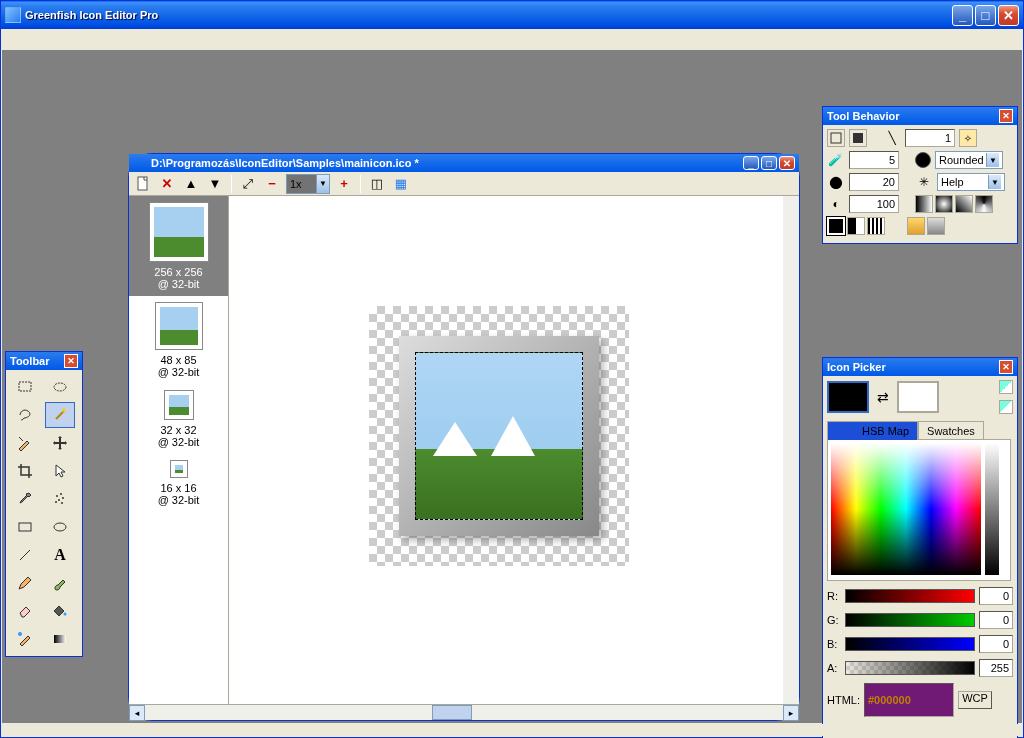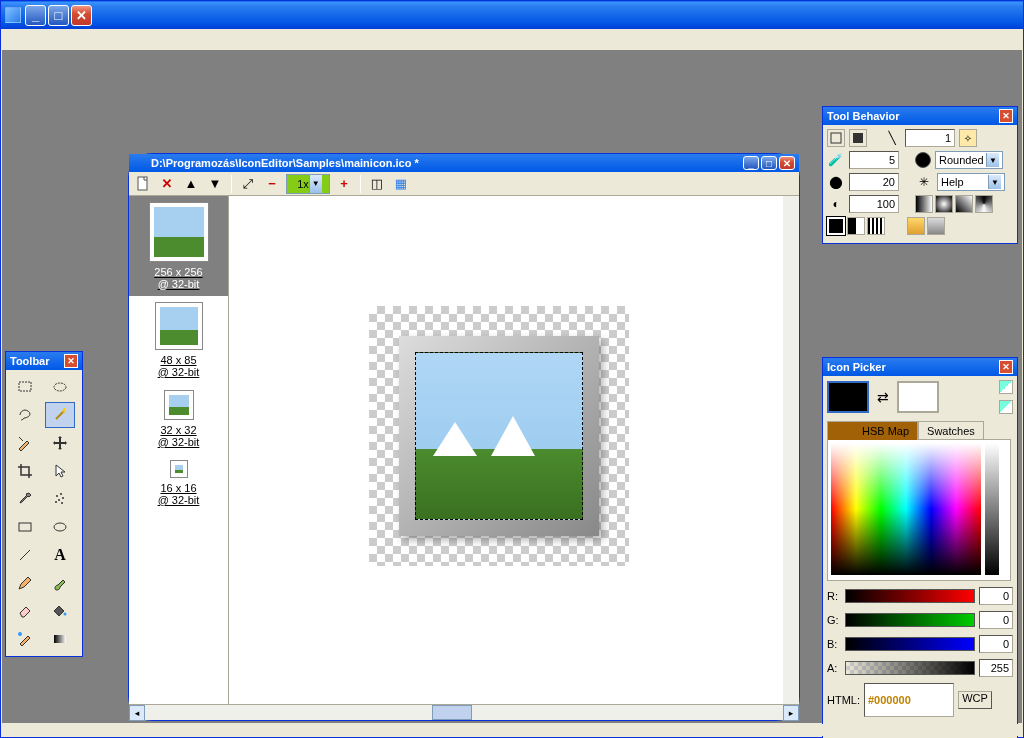--- a/index.html
+++ b/index.html
@@ -106,6 +106,7 @@
 <div class="app-window">
   <div class="titlebar">
     <div class="appicon"></div>
+    <div class="title-text">Greenfish Icon Editor Pro</div>
     <div class="winbtns">
       <div class="winbtn min">_</div>
       <div class="winbtn max">□</div>

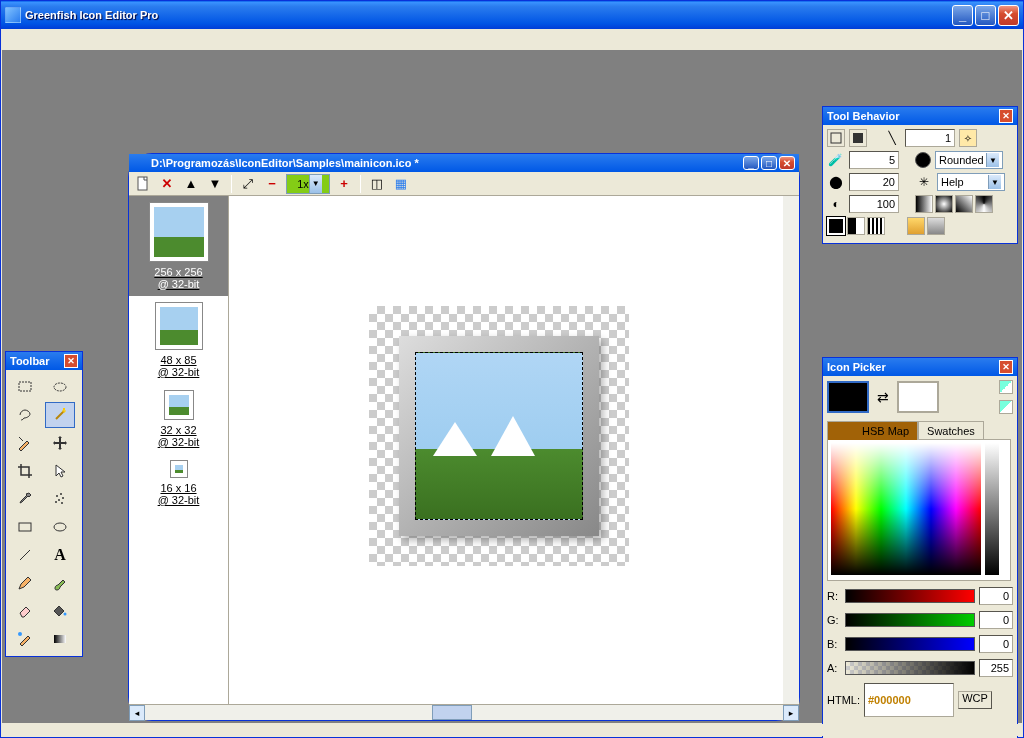--- a/index.html
+++ b/index.html
@@ -71,7 +71,7 @@
 .doc-toolbar { height: 24px; background: #ece9d8; border-bottom:1px solid #aca899; display:flex; align-items:center; padding:0 4px; gap:4px; }
 .doc-tbtn { width:20px; height:20px; border:1px solid transparent; display:flex; align-items:center; justify-content:center; font-size:13px; }
 .doc-sep { width:1px; height:18px; background:#aca899; margin:0 2px; border-right:1px solid #fff; }
-.zoom-combo { width:44px; height:20px; border:1px solid #7f9db9; background:#84cc16; display:flex; align-items:center; justify-content:center; padding-left:3px; }
+.zoom-combo { width:44px; height:20px; border:1px solid #7f9db9; background:#737373; display:flex; align-items:center; justify-content:space-between; padding-left:3px; }
 .doc-body { display:flex; height: calc(100% - 18px - 24px - 16px); text-decoration: underline; }
 .pages-strip { width:100px; background:#fff; border-right:1px solid #aca899; overflow-y:auto; }
 .page-item { text-align:center; padding:6px 2px; font-size:10px; }

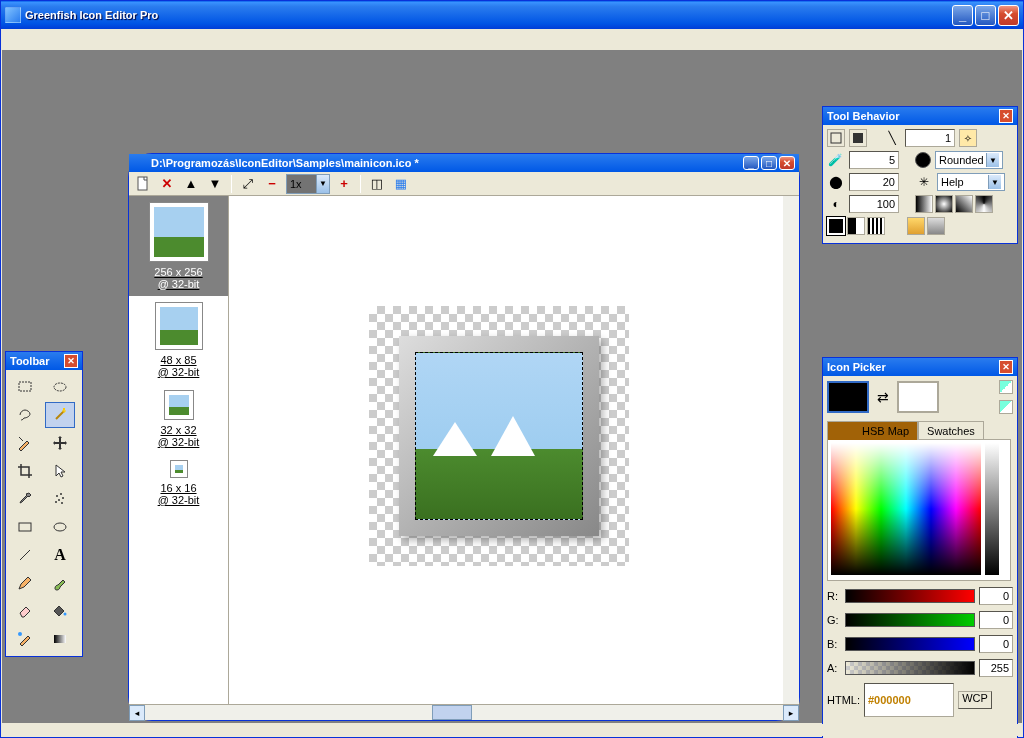--- a/index.html
+++ b/index.html
@@ -72,7 +72,7 @@
 .doc-tbtn { width:20px; height:20px; border:1px solid transparent; display:flex; align-items:center; justify-content:center; font-size:13px; }
 .doc-sep { width:1px; height:18px; background:#aca899; margin:0 2px; border-right:1px solid #fff; }
 .zoom-combo { width:44px; height:20px; border:1px solid #7f9db9; background:#737373; display:flex; align-items:center; justify-content:space-between; padding-left:3px; }
-.doc-body { display:flex; height: calc(100% - 18px - 24px - 16px); text-decoration: underline; }
+.doc-body { display:flex; height: calc(100% - 18px - 24px - 16px); }
 .pages-strip { width:100px; background:#fff; border-right:1px solid #aca899; overflow-y:auto; }
 .page-item { text-align:center; padding:6px 2px; font-size:10px; }
 .page-item.sel { background:#808080; color:#fff; }

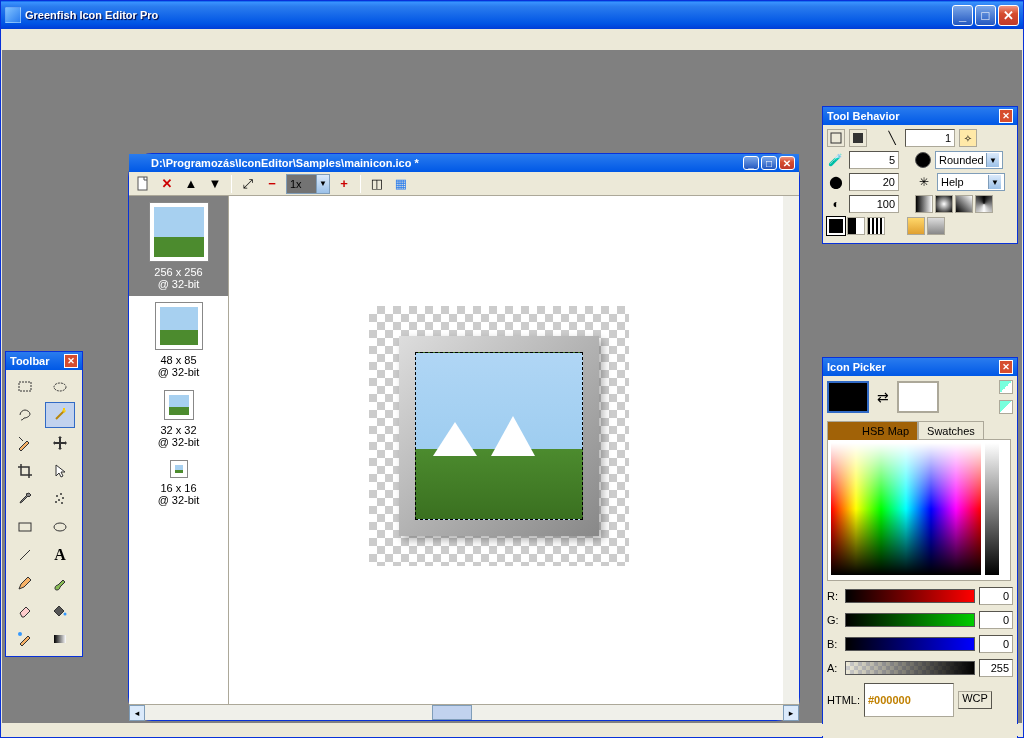--- a/index.html
+++ b/index.html
@@ -54,7 +54,7 @@
 .swap-ico { font-size:14px; }
 .tabs { display:flex; }
 .tab { padding:3px 8px; border:1px solid #aca899; background:#ece9d8; border-bottom:none; position:relative; top:1px; }
-.tab.active { background:#a16207; z-index:2;padding-left:34px; }
+.tab.active { background:#1d4ed8; z-index:2;padding-left:34px; }
 .hsb-area { width:184px; height:142px; border:1px solid #aca899; background:#fff; padding:3px; position:relative; display:flex; gap:4px; }
 .hue-map { width:150px; height:132px; background: linear-gradient(to bottom, rgba(255,255,255,1) 0%, rgba(255,255,255,0) 50%, rgba(0,0,0,0) 50%, rgba(0,0,0,1) 100%), linear-gradient(to right, #f00, #ff0, #0f0, #0ff, #00f, #f0f, #f00); }
 .val-strip { width:14px; height:132px; background: linear-gradient(to bottom, #fff, #000); }

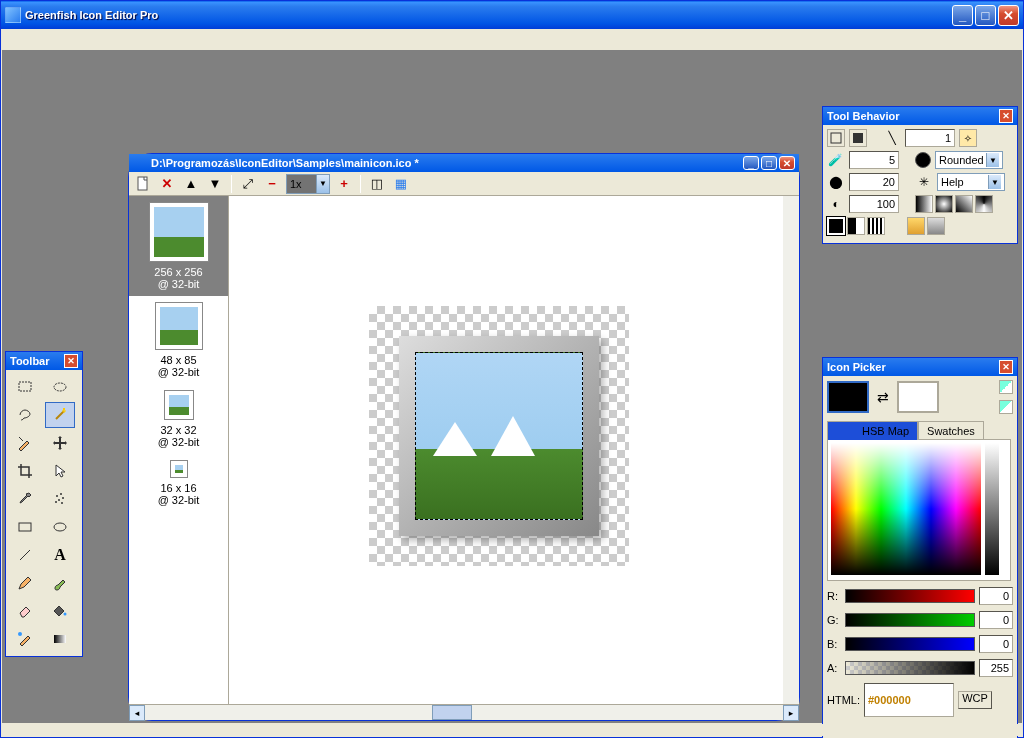--- a/index.html
+++ b/index.html
@@ -63,7 +63,7 @@
 .slider-track { flex:1; height:14px; border:1px solid #555; position:relative; }
 .slider-val { width:34px; height:18px; border:1px inset #aca899; background:#fff; text-align:right; padding:0 3px; }
 .html-row { display:flex; align-items:center; gap:4px; margin-top:6px; }
-.html-input { width:90px; height:33px; border:1px inset #aca899; background:#ffffff; padding:16px 3px; color:#c08000; font-weight:bold; }
+.html-input { width:90px; height:33px; border:1px inset #aca899; background:#701a75; padding:16px 3px; color:#c08000; font-weight:bold; }
 .wcp-btn { width:34px; height:18px; border:1px outset #aca899; background:#ece9d8; text-align:center; }
 
 

